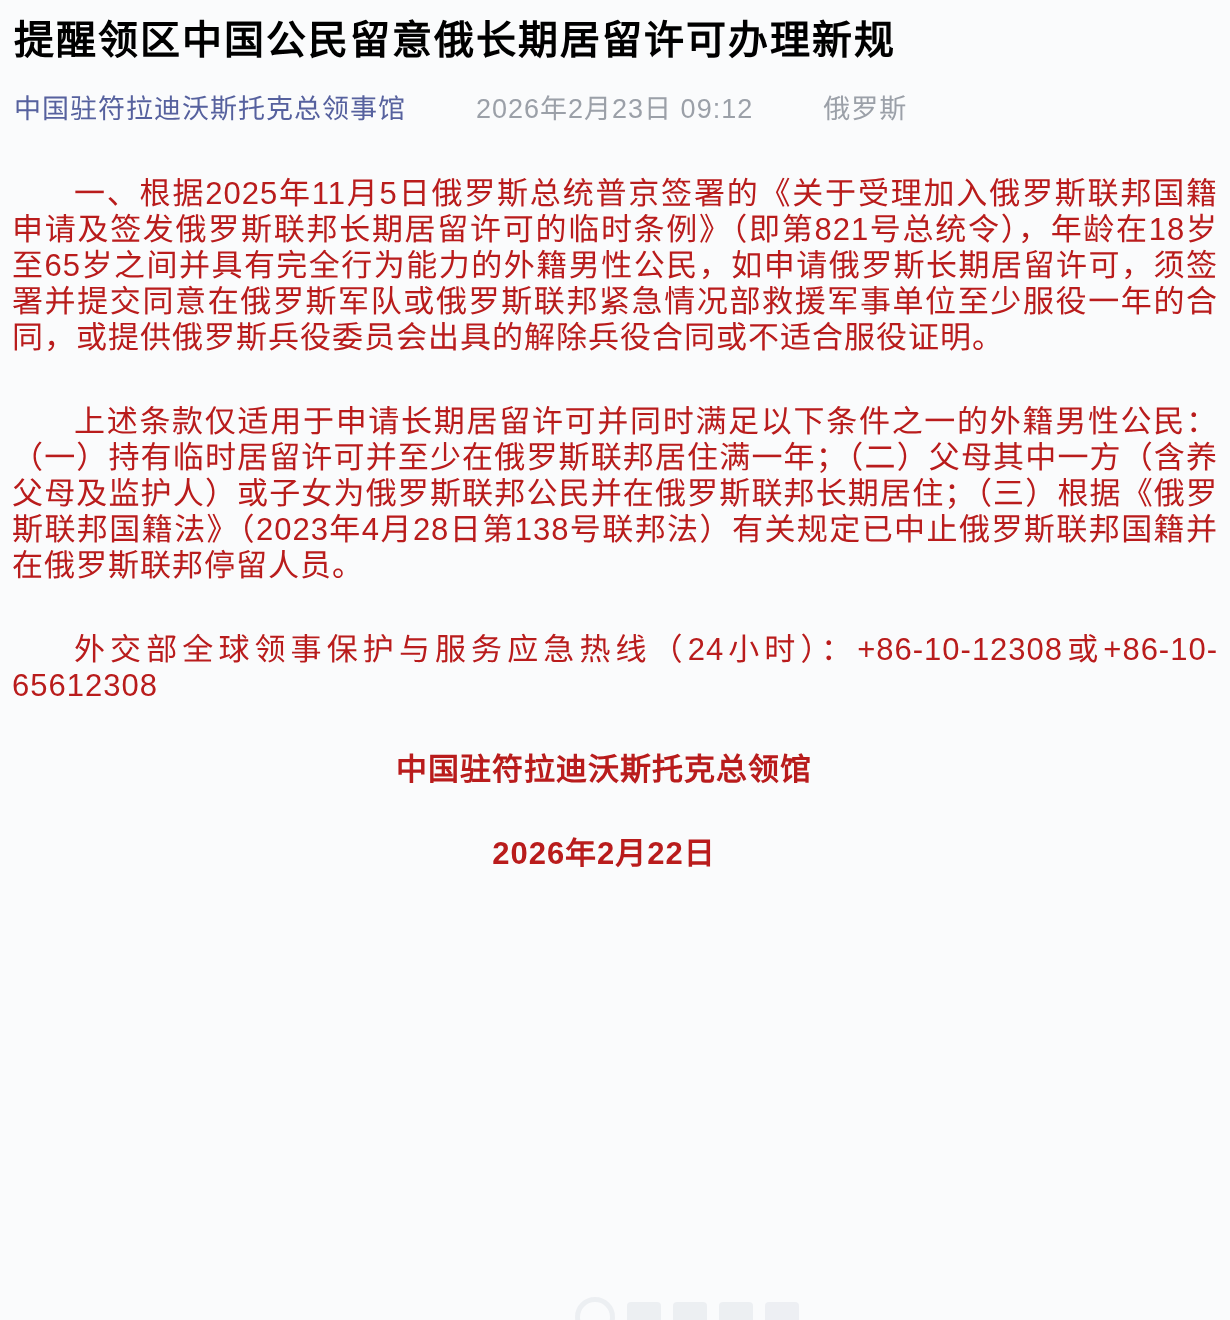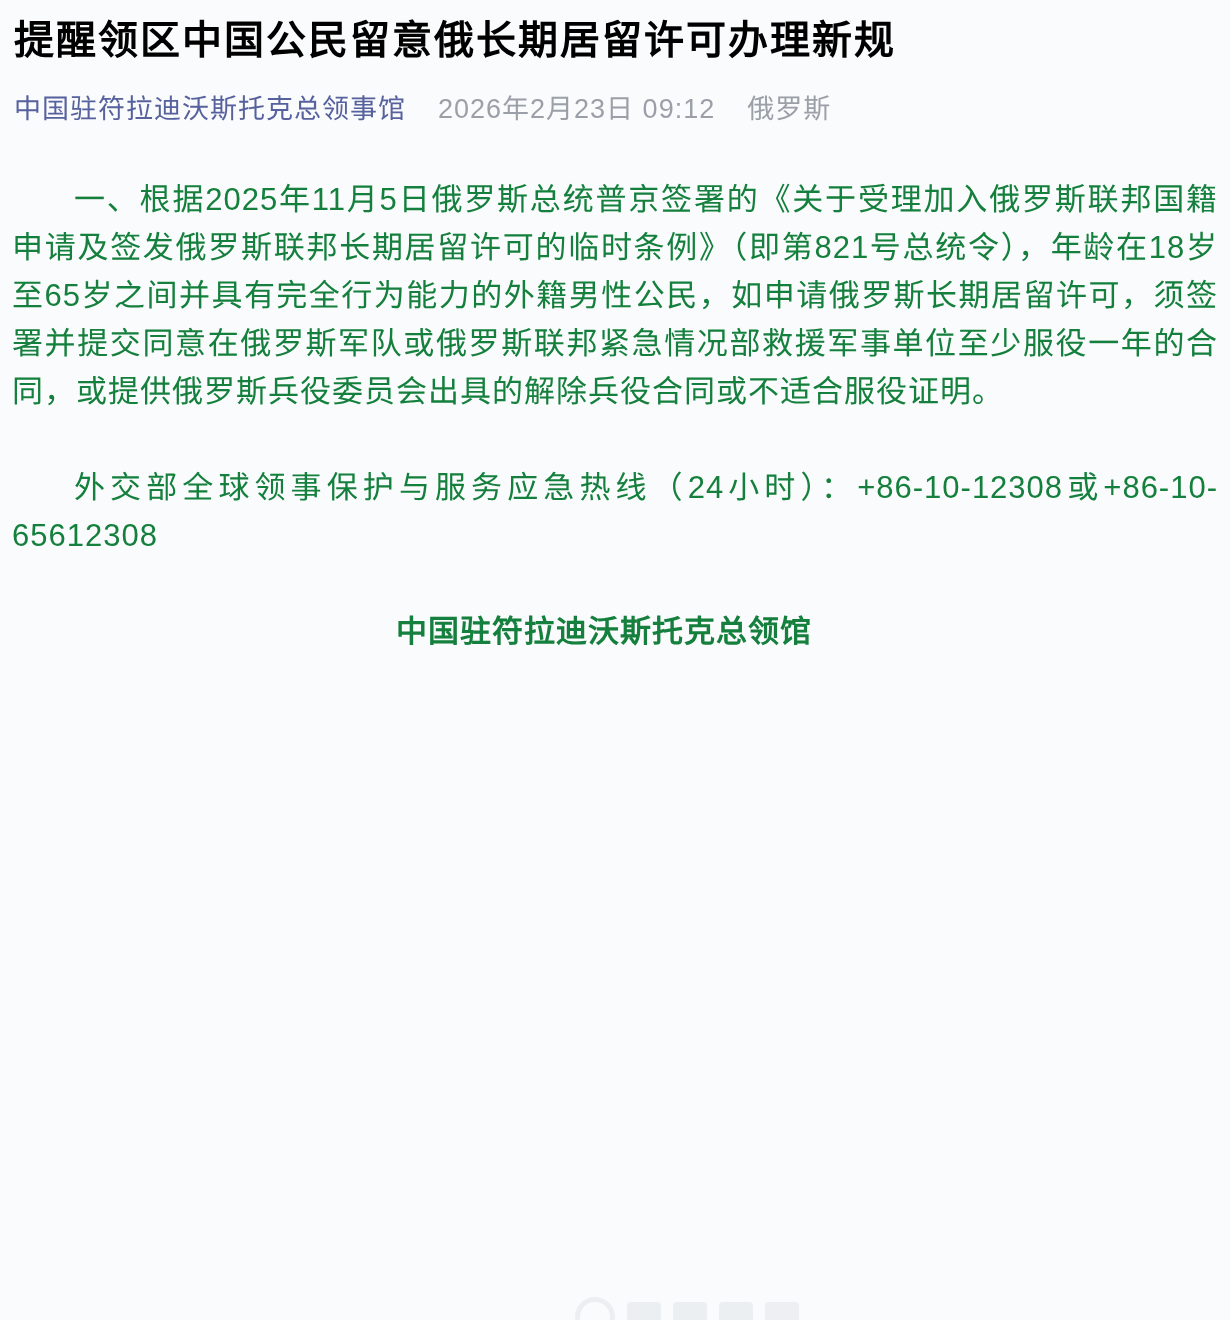--- a/index.html
+++ b/index.html
@@ -29,7 +29,7 @@
     margin: 26px 0 0 2px;
     display: flex;
     align-items: baseline;
-    gap: 32px;
+    gap: 44px;
     font-size: 27px;
     line-height: 34px;
   }

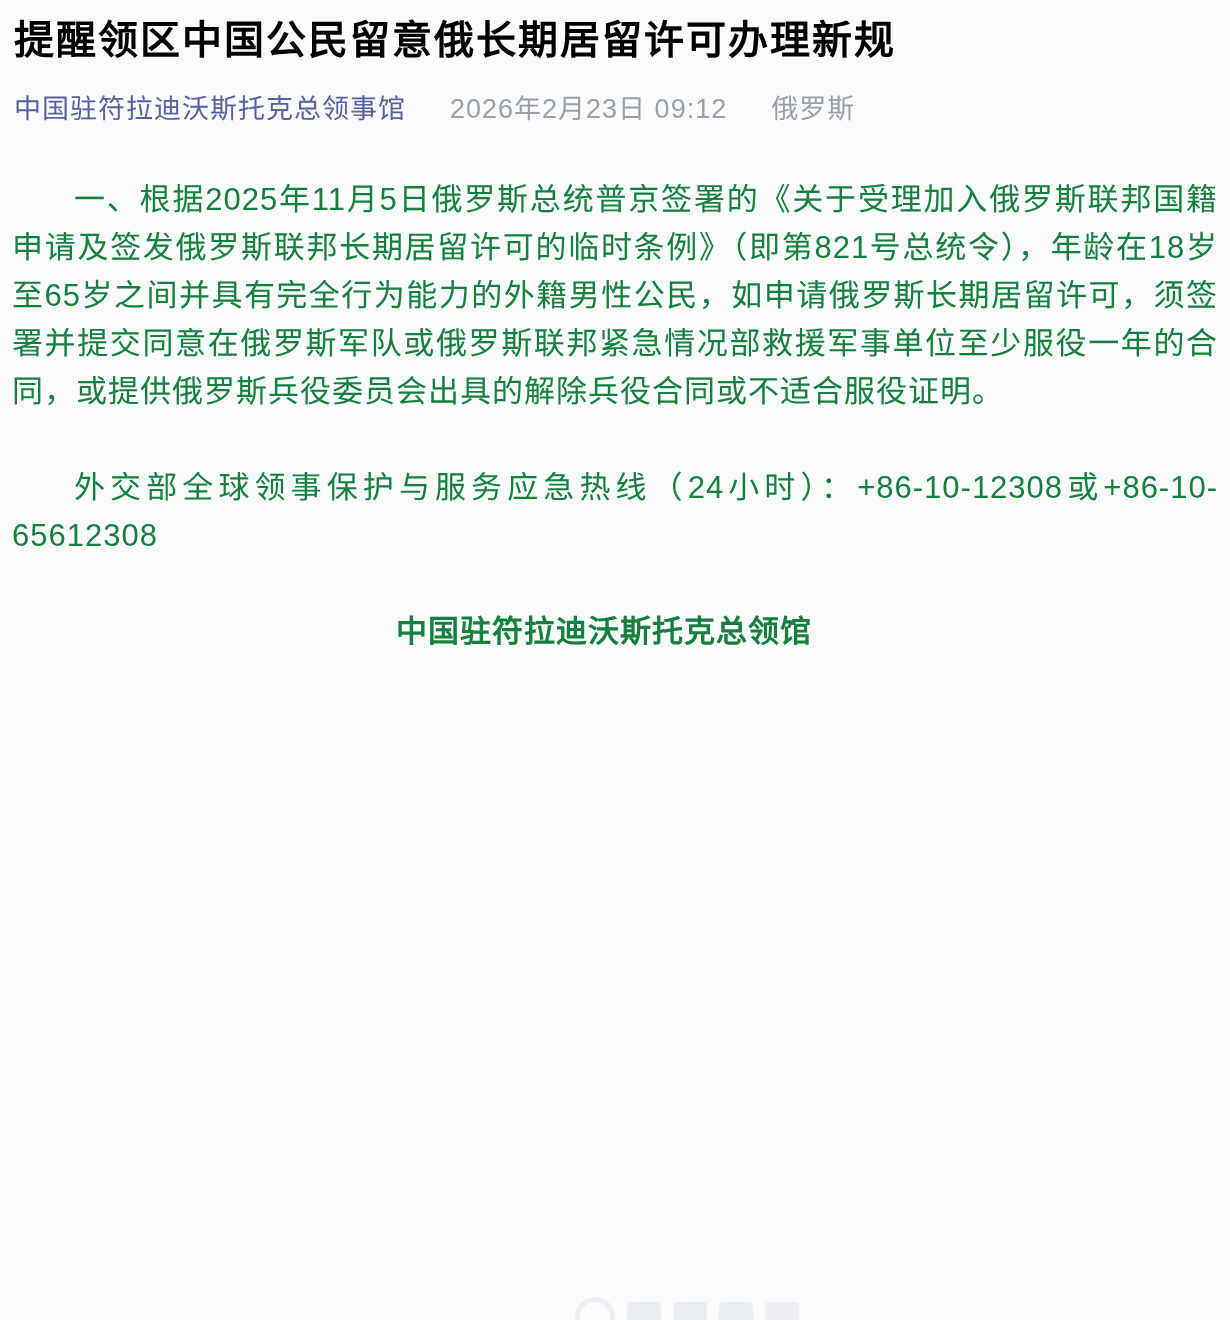--- a/index.html
+++ b/index.html
@@ -42,6 +42,7 @@
   .meta {
     color: #9ba0a8;
     letter-spacing: 1px;
+    margin-left: 26px;
   }
   .article {
     margin-top: 50px;

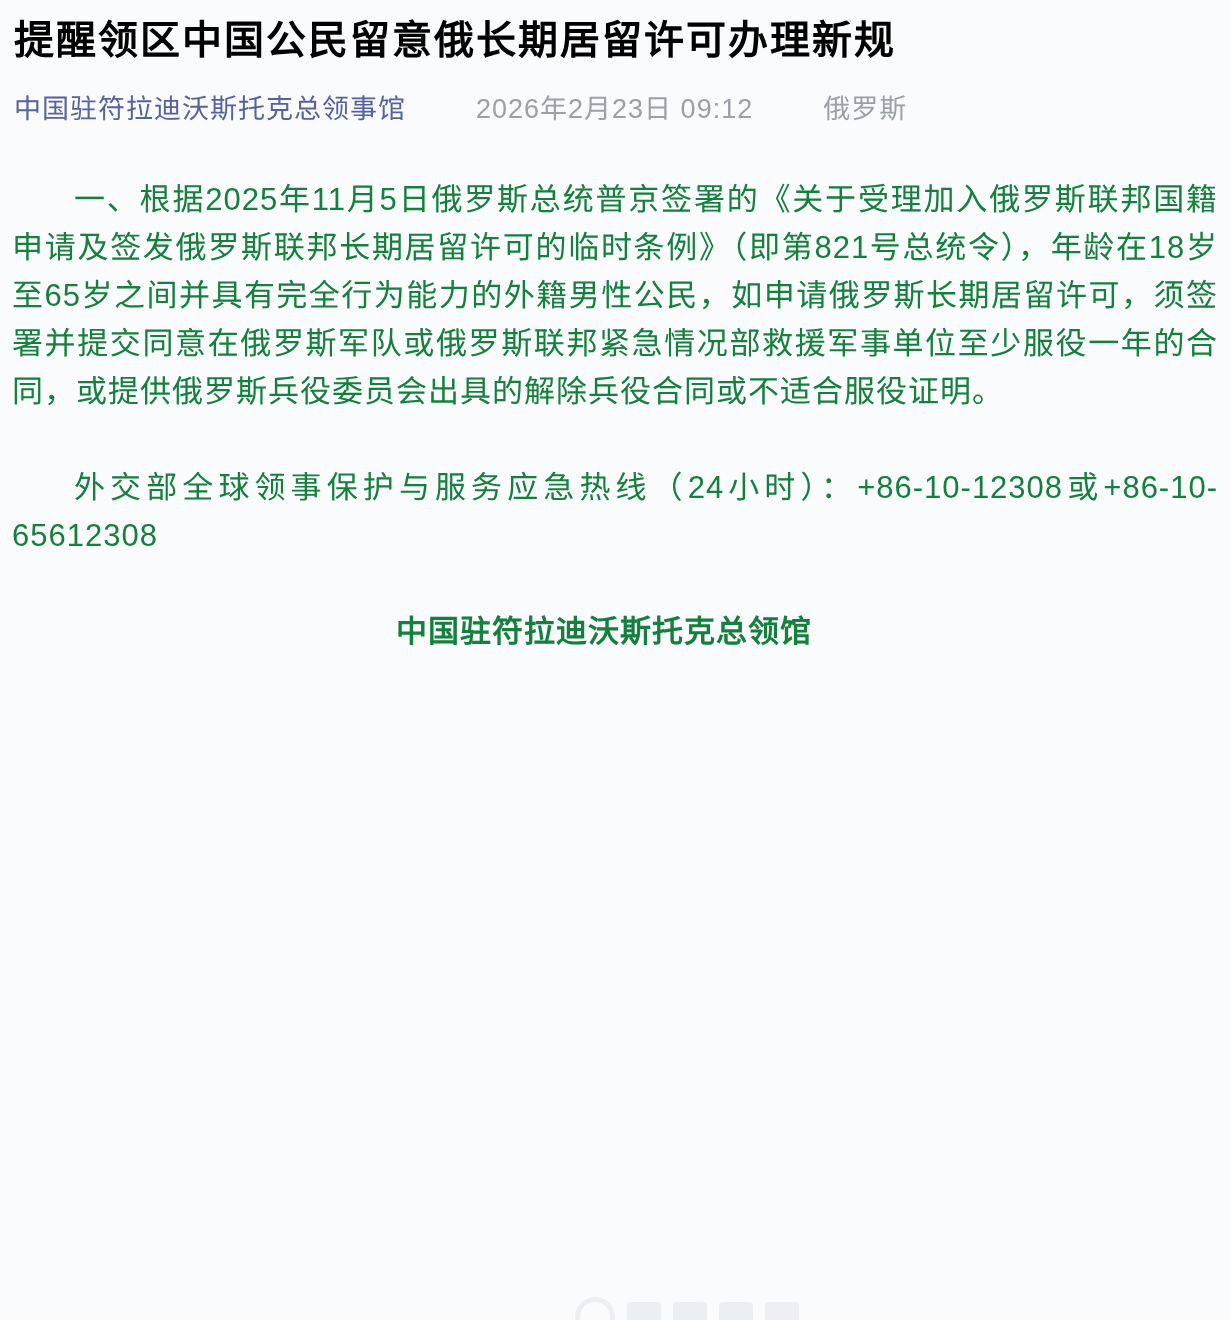--- a/index.html
+++ b/index.html
@@ -47,8 +47,8 @@
   .article {
     margin-top: 50px;
     font-size: 31px;
-    line-height: 48px;
-    color: #15803d;
+    line-height: 36px;
+    color: #b91c1c;
     letter-spacing: 1px;
   }
   .article p {

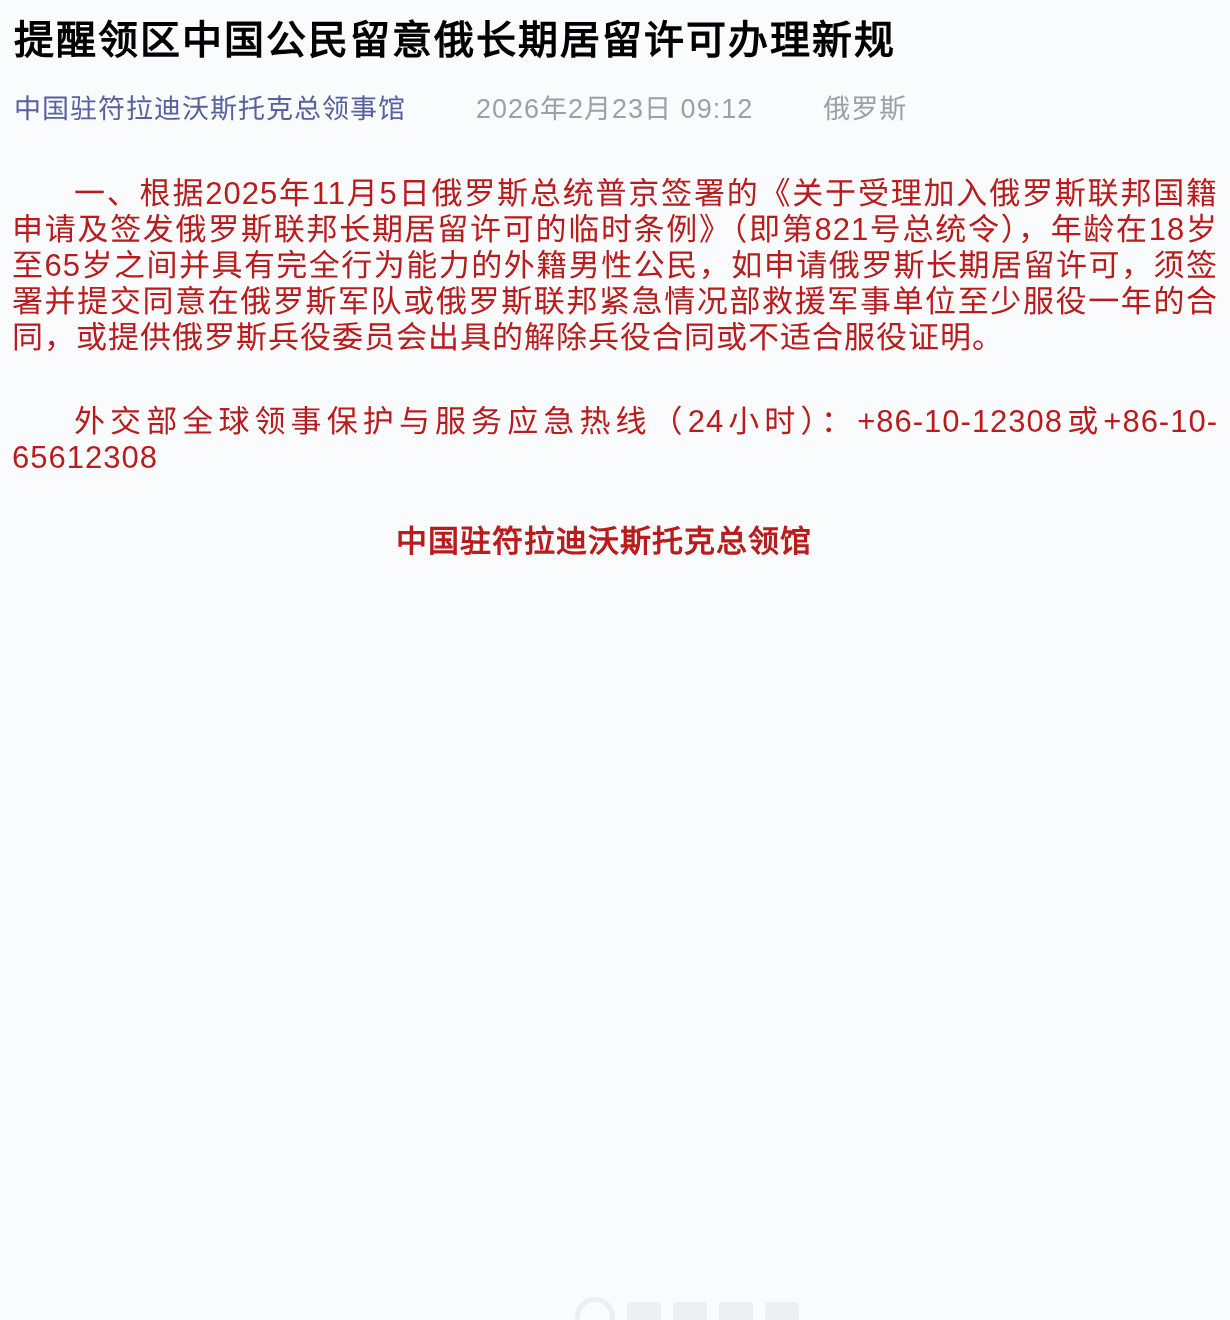--- a/index.html
+++ b/index.html
@@ -103,6 +103,7 @@
   <div class="article">
     <p>一、根据2025年11月5日俄罗斯总统普京签署的《关于受理加入俄罗斯联邦国籍申请及签发俄罗斯联邦长期居留许可的临时条例》（即第821号总统令），年龄在18岁至65岁之间并具有完全行为能力的外籍男性公民，如申请俄罗斯长期居留许可，须签署并提交同意在俄罗斯军队或俄罗斯联邦紧急情况部救援军事单位至少服役一年的合同，或提供俄罗斯兵役委员会出具的解除兵役合同或不适合服役证明。</p>
 
+    <p>上述条款仅适用于申请长期居留许可并同时满足以下条件之一的外籍男性公民：（一）持有临时居留许可并至少在俄罗斯联邦居住满一年；（二）父母其中一方（含养父母及监护人）或子女为俄罗斯联邦公民并在俄罗斯联邦长期居住；（三）根据《俄罗斯联邦国籍法》（2023年4月28日第138号联邦法）有关规定已中止俄罗斯联邦国籍并在俄罗斯联邦停留人员。</p>
 
 
 

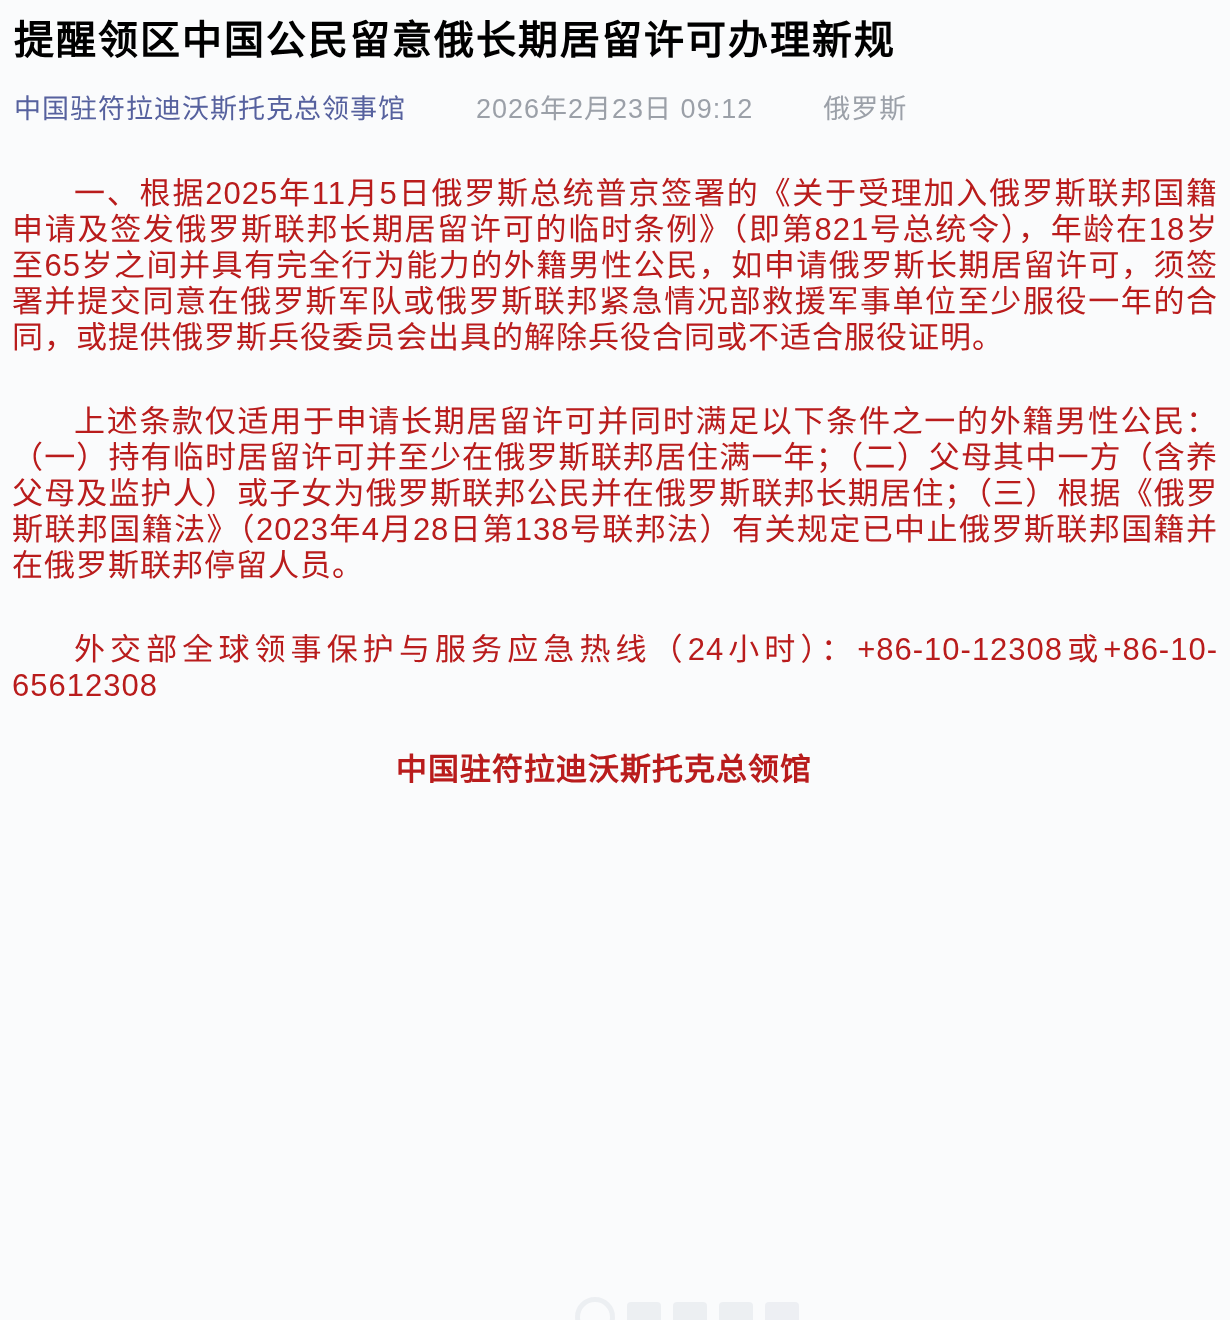--- a/index.html
+++ b/index.html
@@ -111,6 +111,7 @@
 
     <p class="sig-line">中国驻符拉迪沃斯托克总领馆</p>
 
+    <p class="sig-line">2026年2月22日</p>
   </div>
 
 </div>

